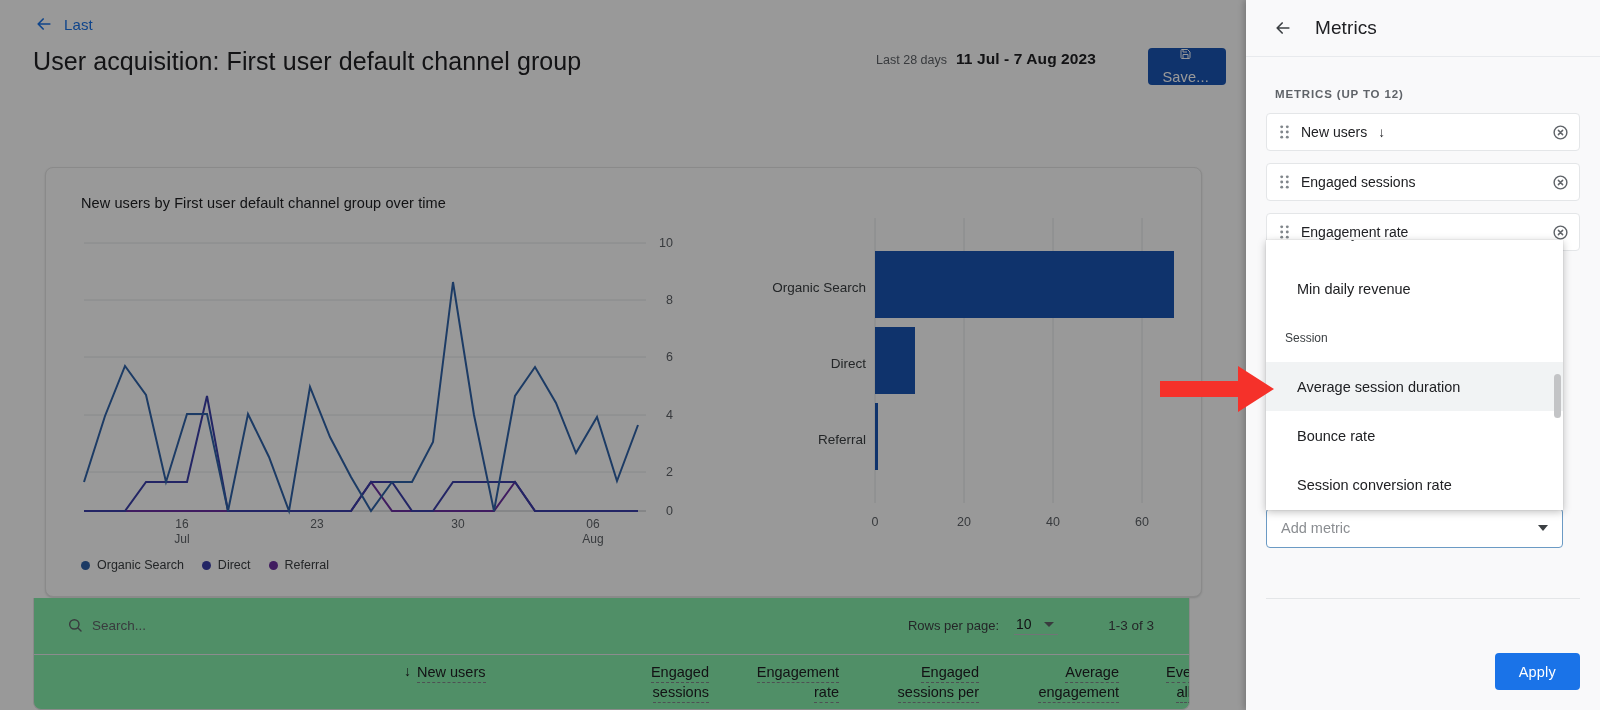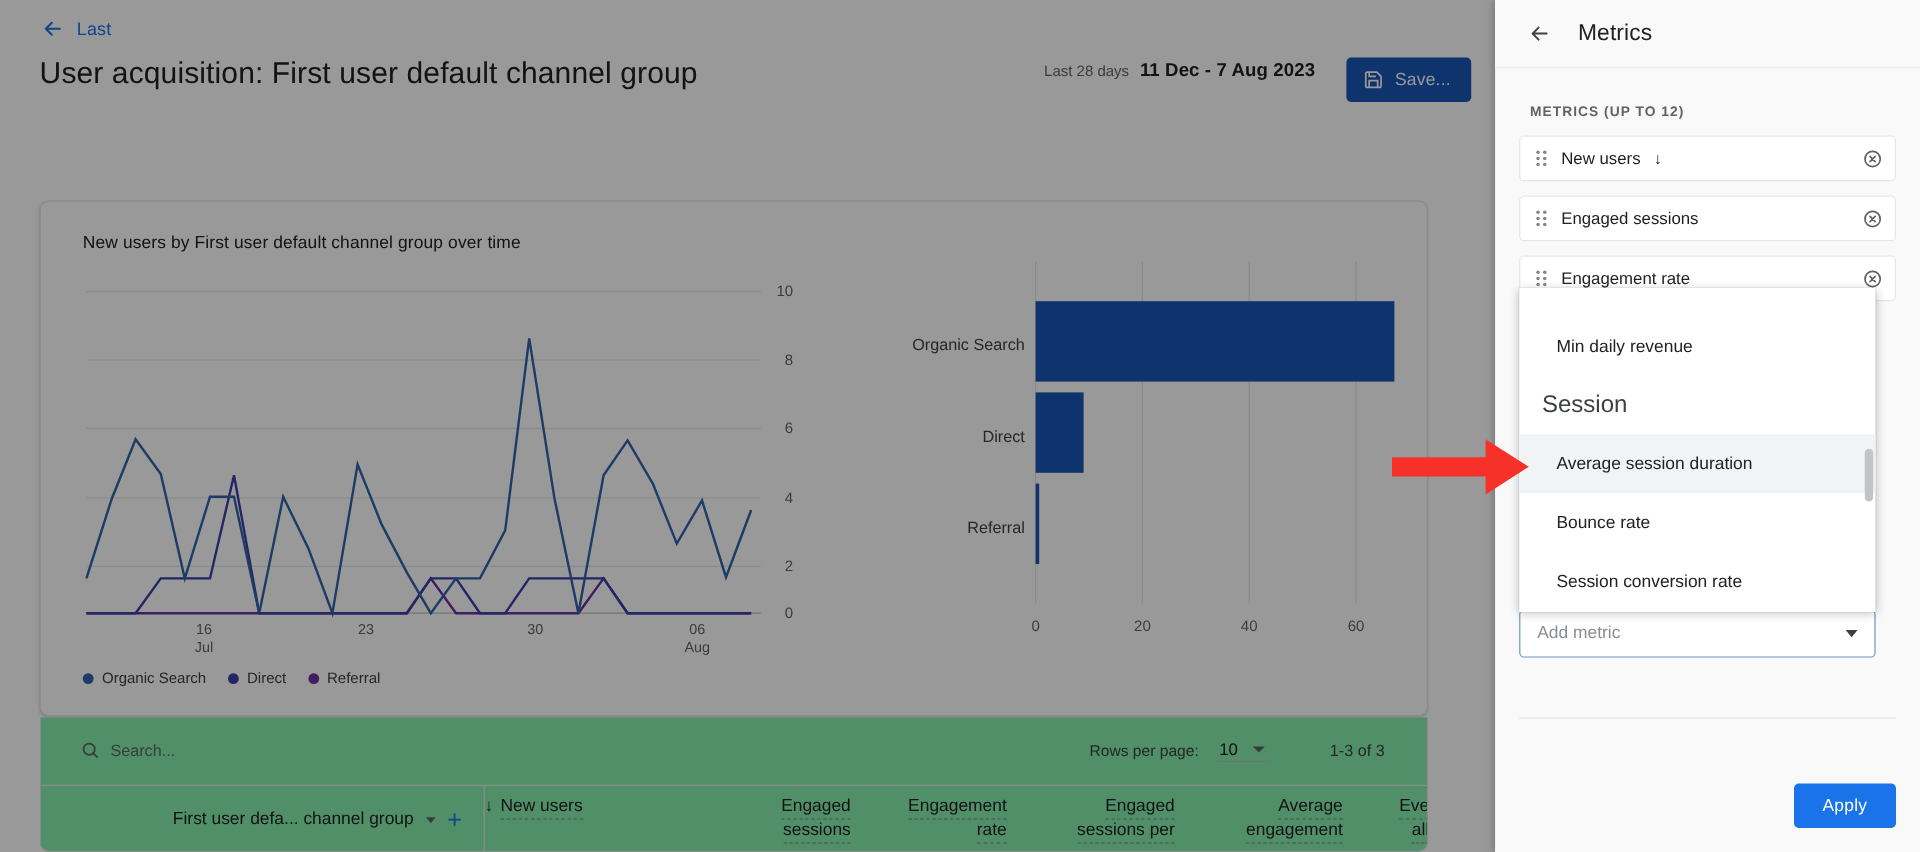--- a/index.html
+++ b/index.html
@@ -170,7 +170,7 @@
 
     <div class="date-block">
       <span class="date-pre">Last 28 days</span>
-      <span class="date-range">11 Dec - 7 Aug 2023</span>
+      <span class="date-range">11 Jul - 7 Aug 2023</span>
     </div>
 
     <button class="save-btn">

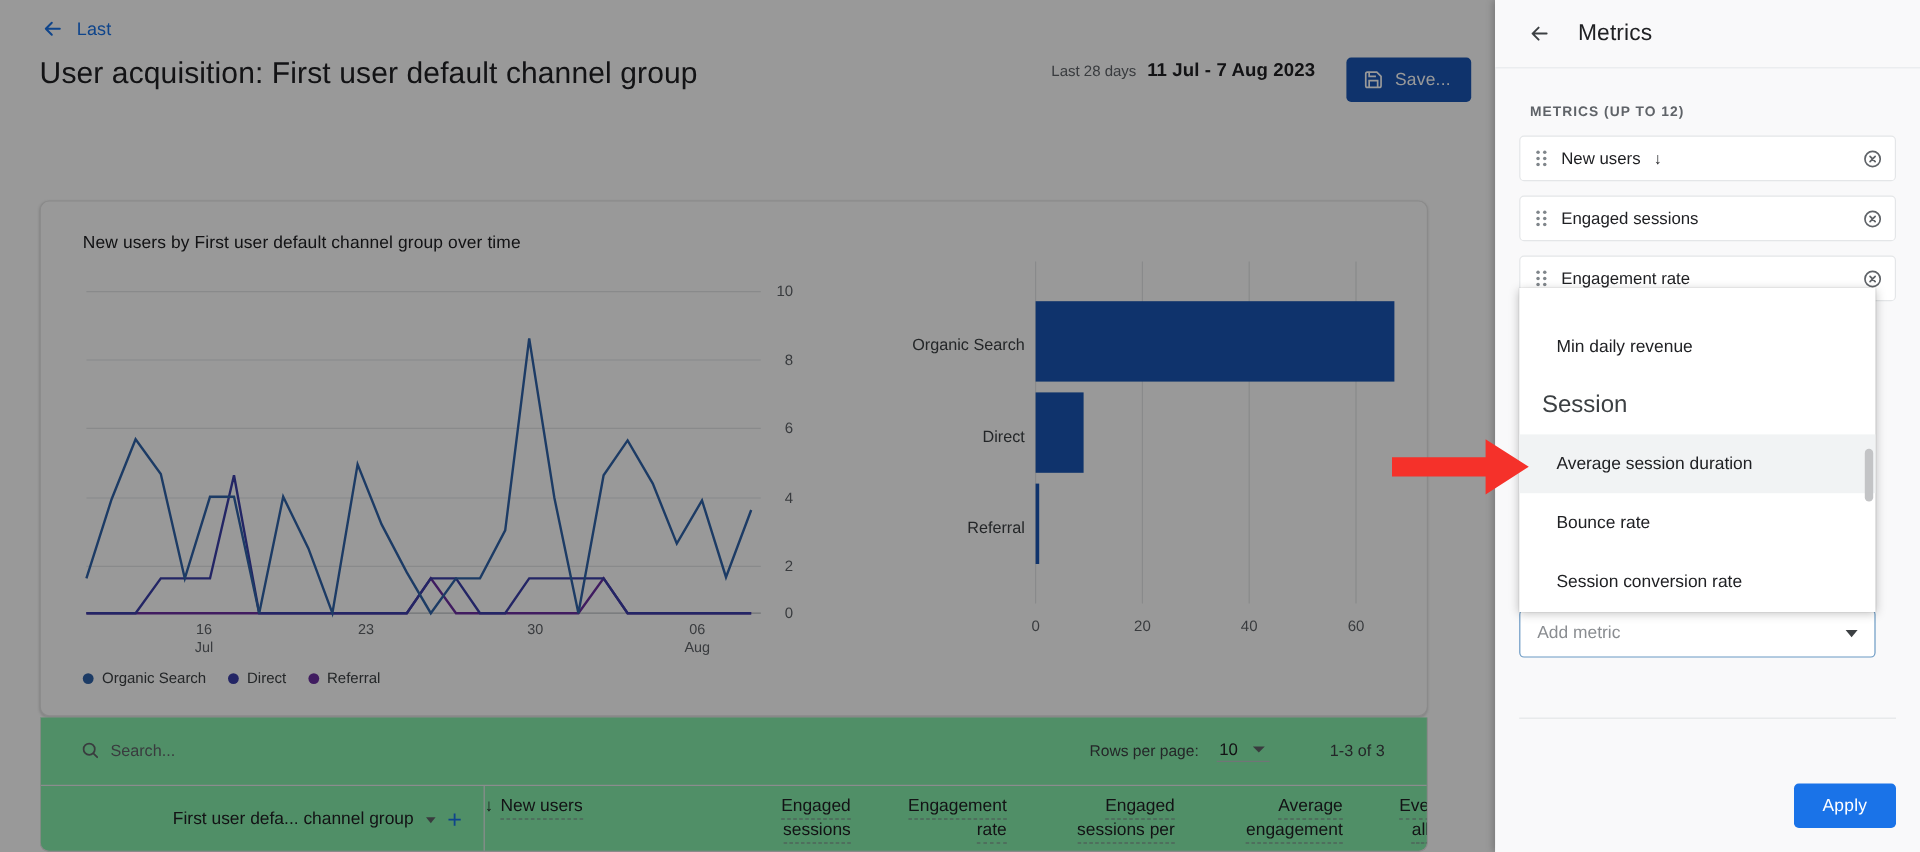--- a/index.html
+++ b/index.html
@@ -41,7 +41,7 @@
     height: 37px; padding: 0 17px 0 14px;
     background: #1a56b4; color: #fff; border: none; border-radius: 4px;
     display: flex; align-items: center; gap: 9px;
-    font-size: 14.5px; font-family: inherit; cursor: pointer; letter-spacing: .2px;
+    font-size: 14.5px; font-family: inherit; cursor: pointer; letter-spacing: .2px; flex-direction: column;
   }
   .save-icon { width: 17px; height: 17px; display: block; }
 

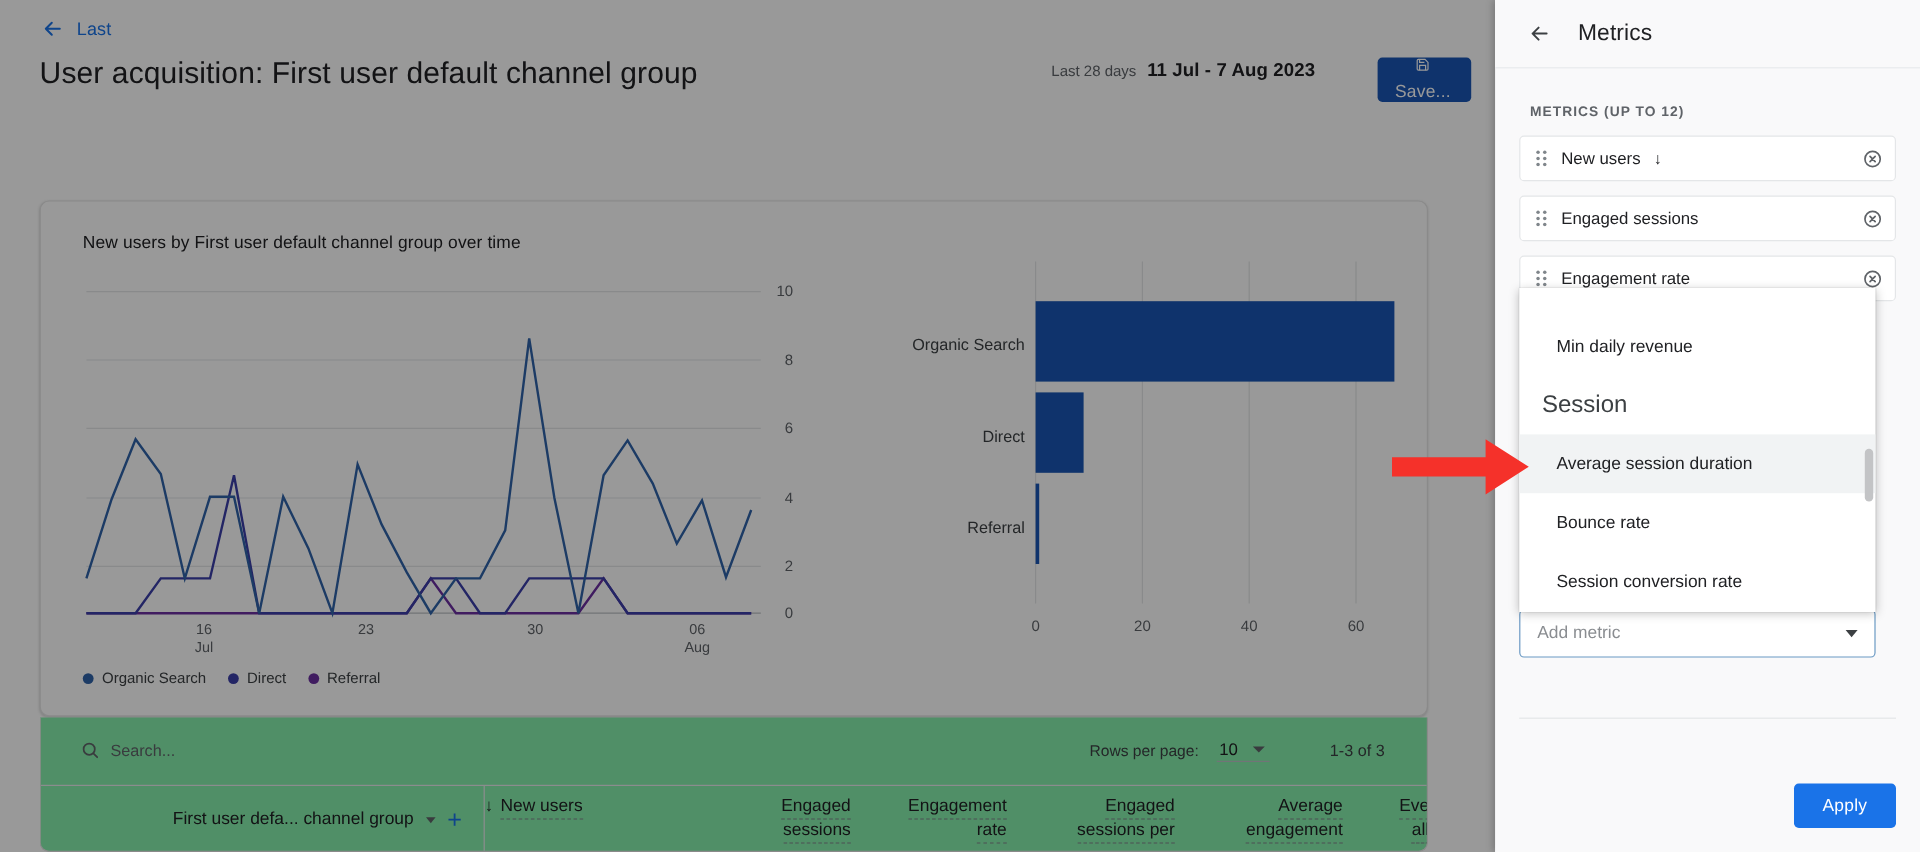--- a/index.html
+++ b/index.html
@@ -47,7 +47,7 @@
 
   
   .card {
-    position: absolute; left: 33px; top: 167px;
+    position: absolute; left: 45px; top: 167px;
     width: 1157px; height: 430px;
     background: #fff; border: 1px solid #e6e6e6; border-radius: 8px;
     box-shadow: 0 1px 2px rgba(60,64,67,.18);

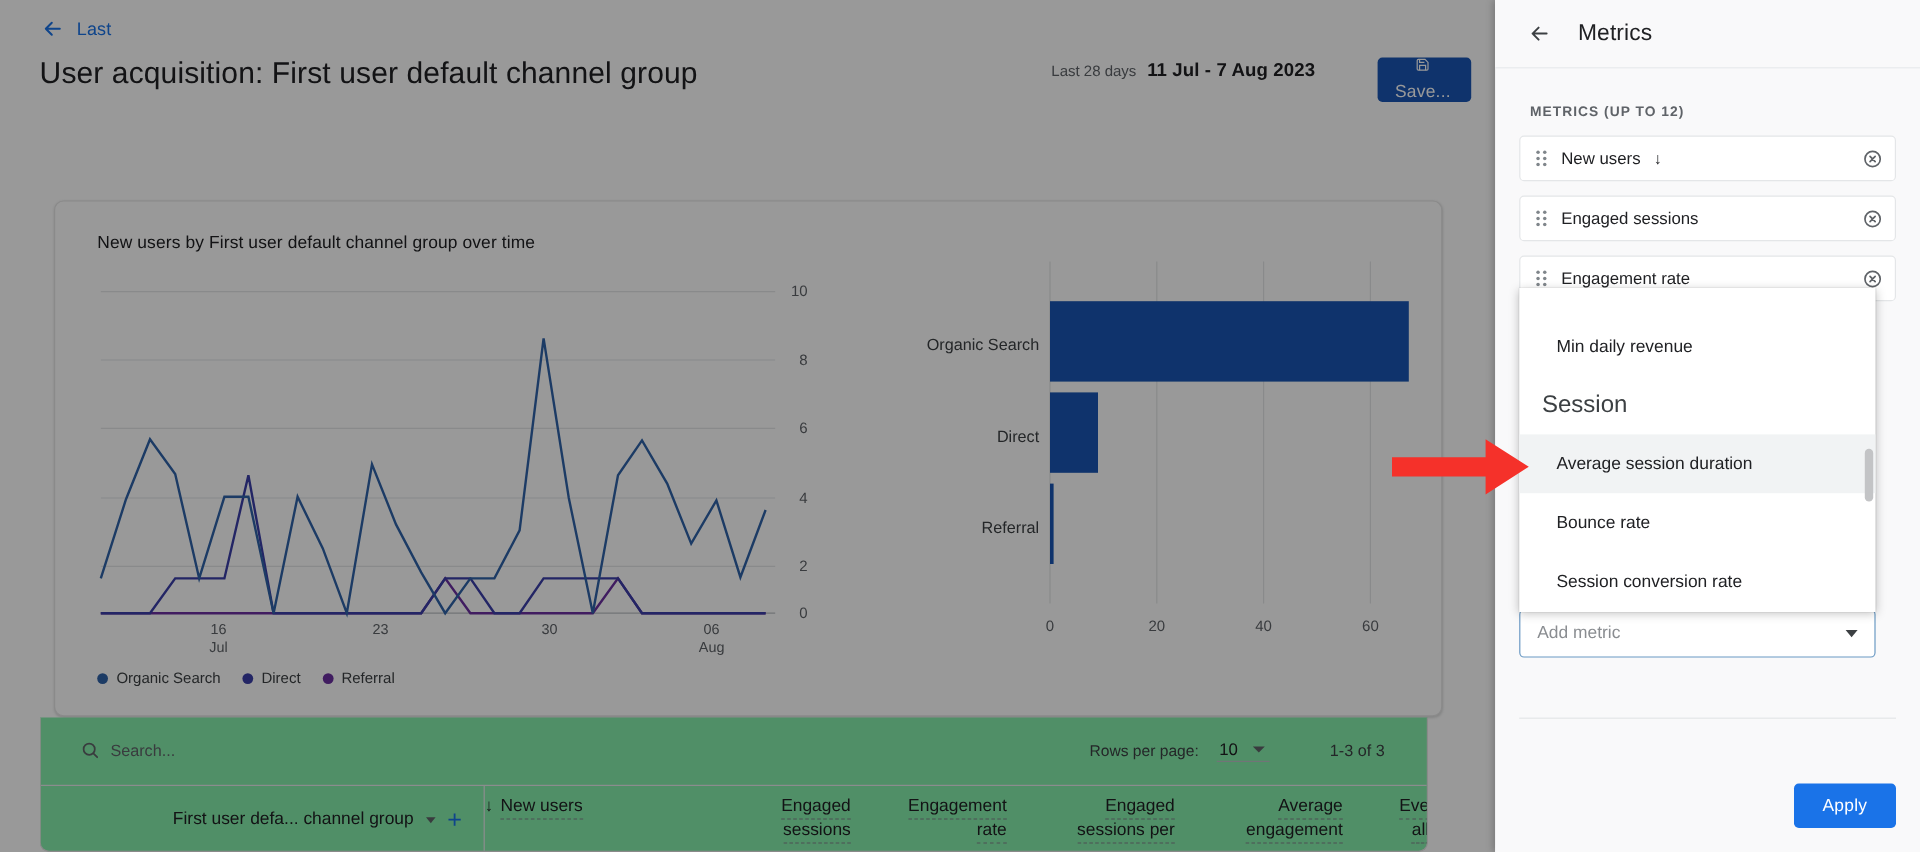--- a/index.html
+++ b/index.html
@@ -127,7 +127,7 @@
     padding-left: 31px; font-size: 14.5px; color: #202124; white-space: nowrap; }
   .dd-item.partial { color: #3c4043; }
   .dd-group { position: absolute; left: 0; width: 297px; height: 49px; display: flex; align-items: center;
-    padding-left: 19px; font-size: 20px; color: #3c4043; }
+    padding-left: 19px; font-size: 12px; color: #3c4043; }
   .dd-item.selected { background: #f1f3f4; }
   .dd-scroll-track { position: absolute; right: 2px; top: 4px; width: 7px; height: 262px; }
   .dd-scroll-thumb { position: absolute; right: 2px; top: 134px; width: 7px; height: 44px;

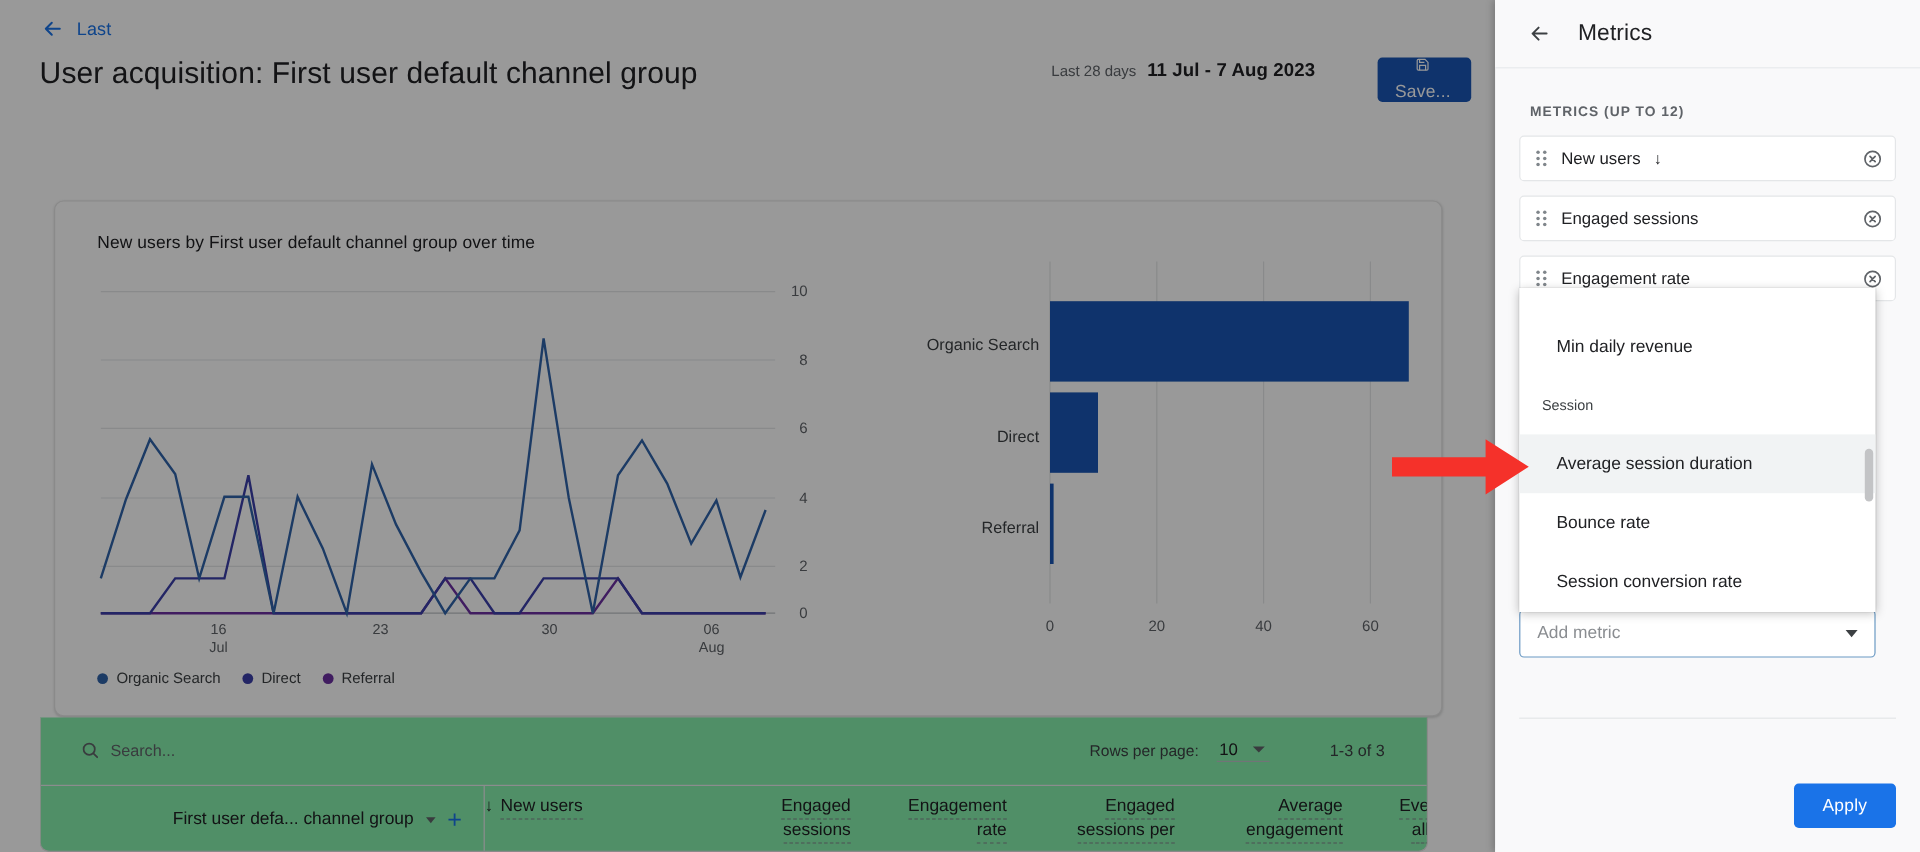--- a/index.html
+++ b/index.html
@@ -285,11 +285,6 @@
       </div>
 
       <div class="hdr-row">
-        <div class="dim-cell">
-          <span class="dim-name">First user defa... channel group</span>
-          <span class="dim-caret"></span>
-          <span class="plus-btn">+</span>
-        </div>
 
         <div class="metric-cell metric-first" style="left:370px; width:160px; flex-direction:row; align-items:flex-start; padding-top:8px;">
           <span class="sort-arrow">↓</span>

